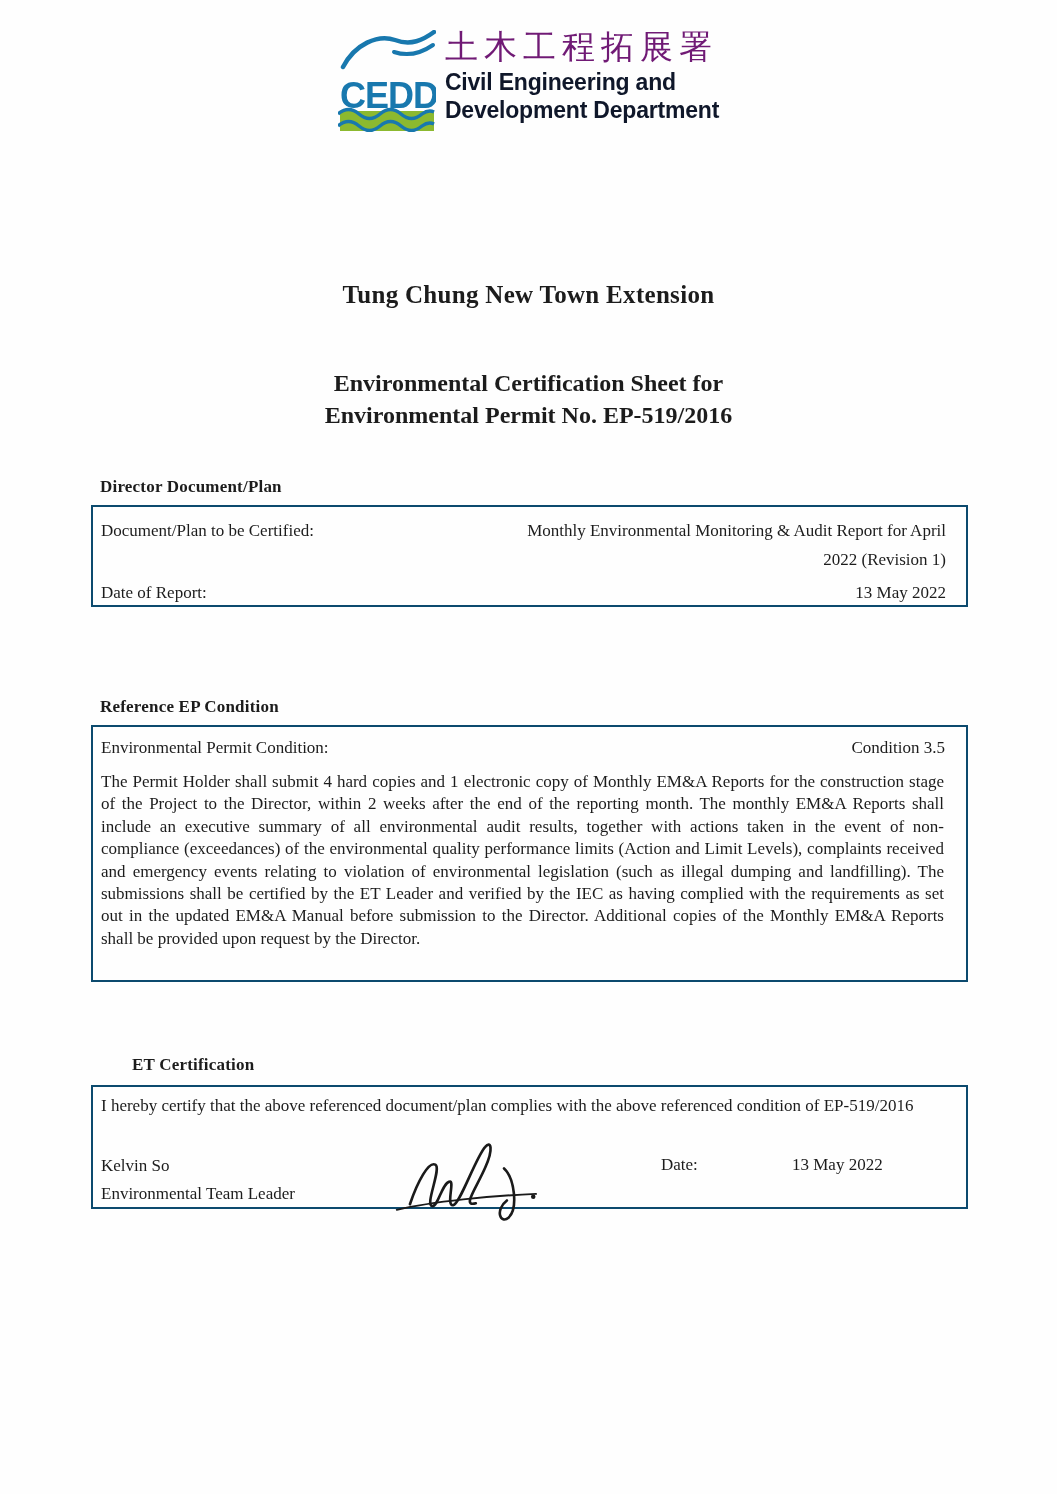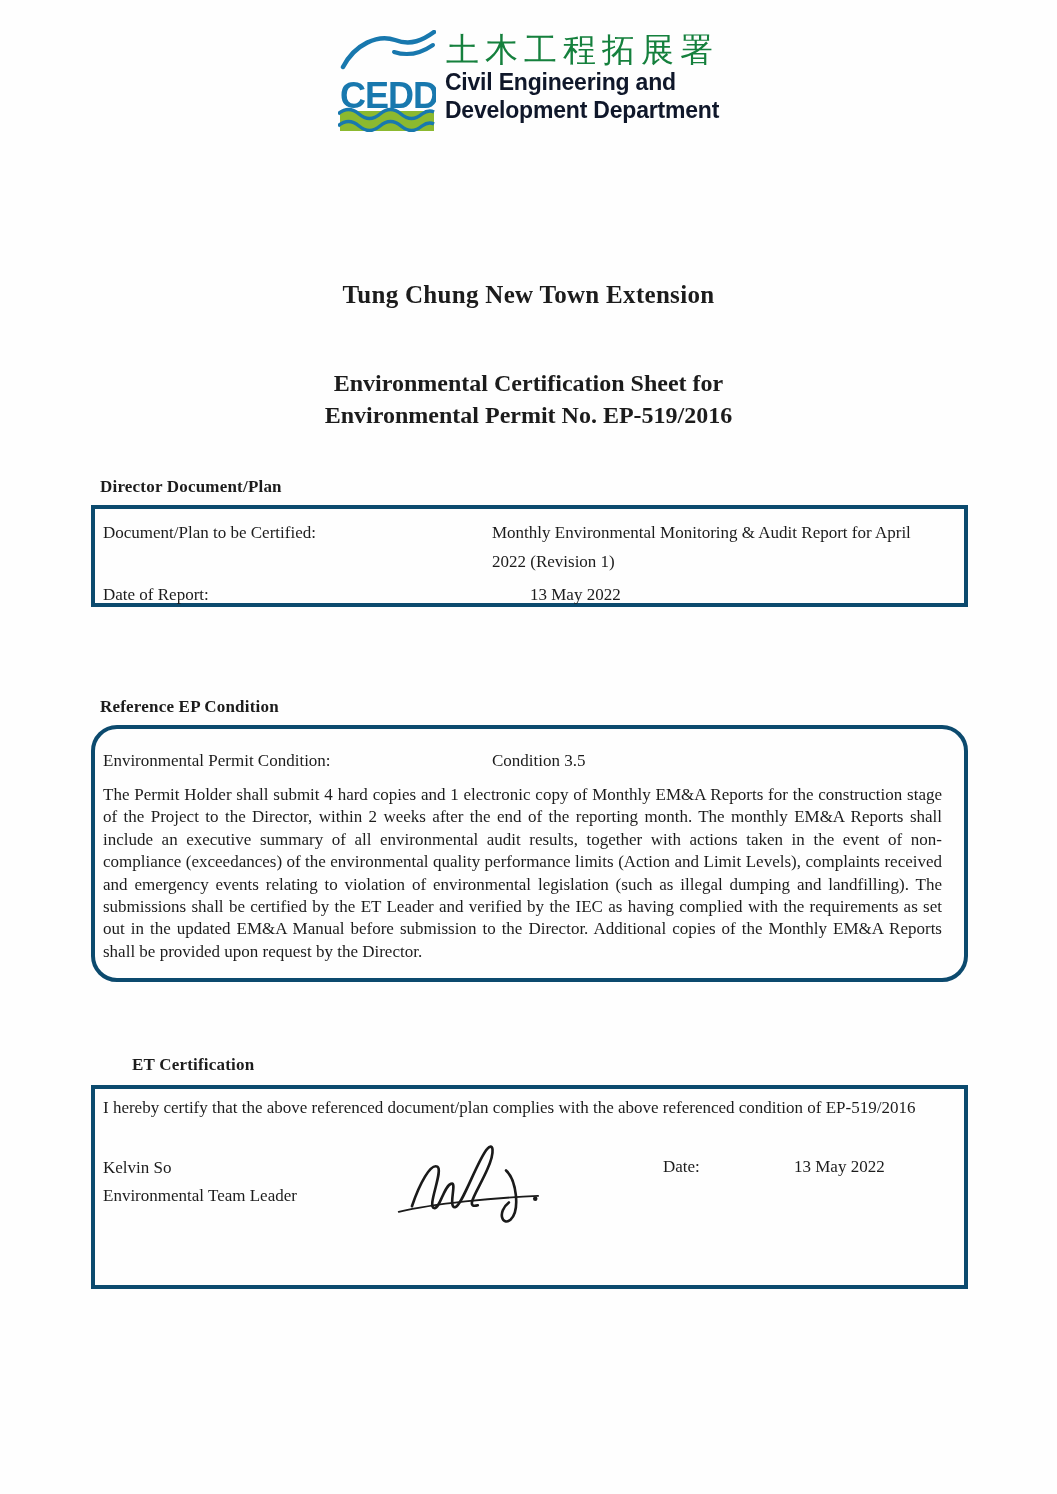--- a/index.html
+++ b/index.html
@@ -20,10 +20,9 @@
   .logo-emblem{width:98px;height:102px;display:block;}
   .logo-text{padding-top:2px;}
   .logo-chinese{
-    font-family:Liberation Sans, sans-serif;
-    font-size:33px;letter-spacing:6px;color:#15803d;line-height:36px;
+    font-family:Liberation Mono, monospace;
+    font-size:33px;letter-spacing:6px;color:#701a75;line-height:36px;
     white-space:nowrap;
-    text-align:right;
   }
   .logo-en{
     font-family:"Liberation Sans","DejaVu Sans",sans-serif;

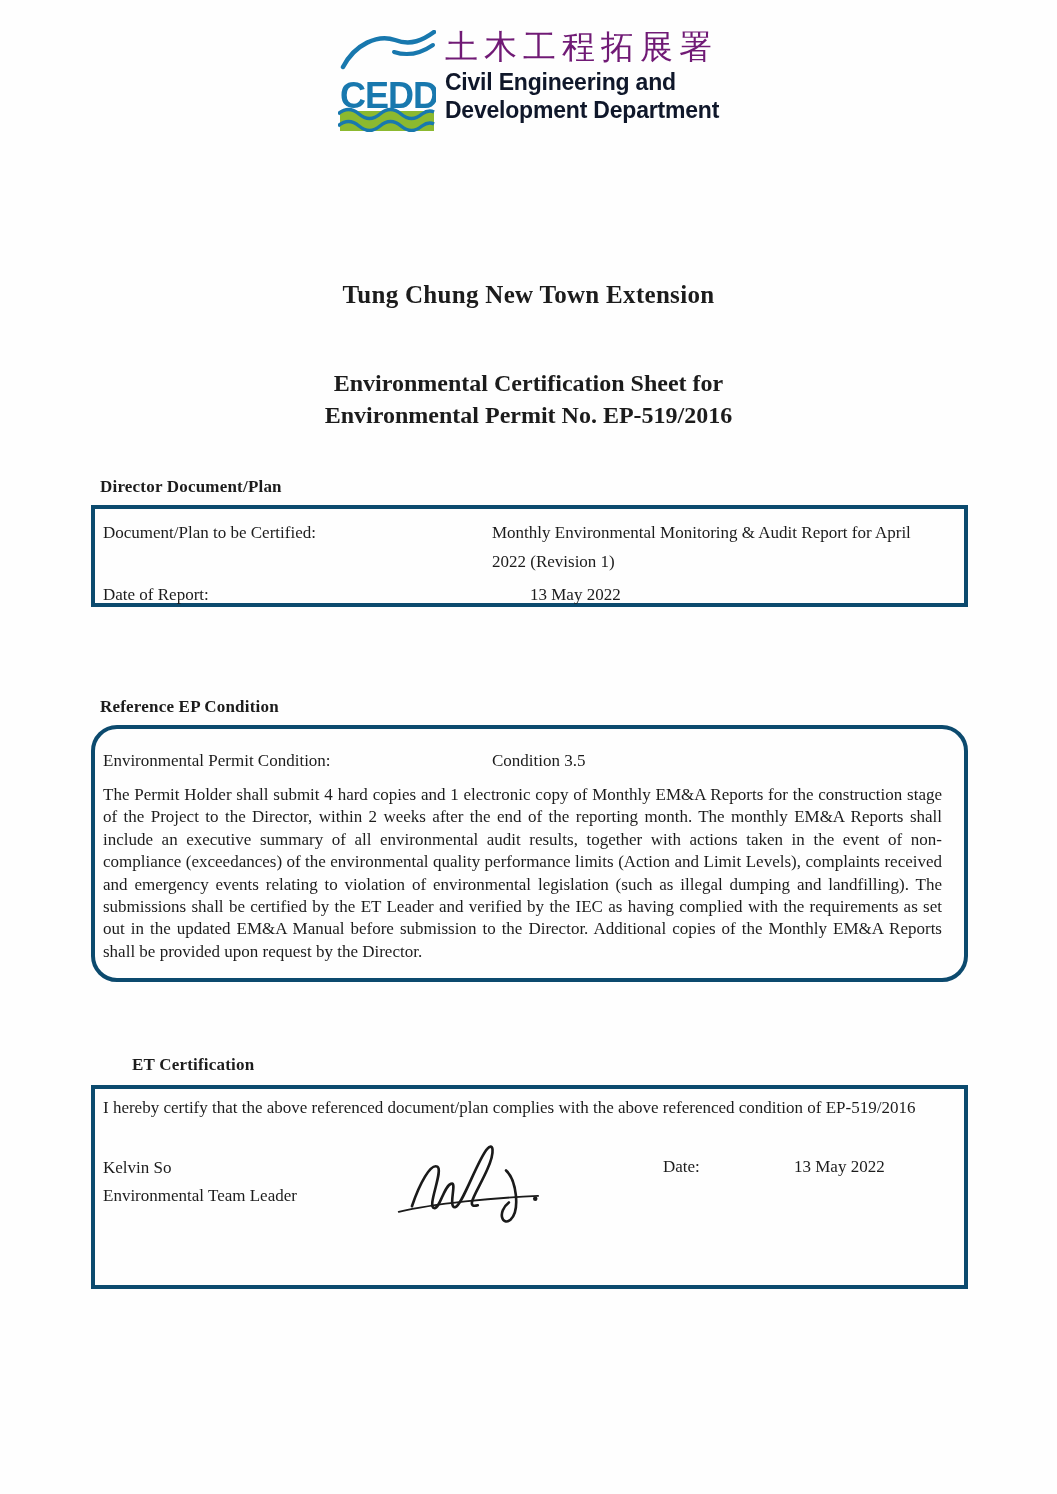--- a/index.html
+++ b/index.html
@@ -48,7 +48,7 @@
   .h-etcert{top:1055px;left:103px;margin-left:29px;}
   .box{
     position:absolute;left:91px;width:877px;
-    border:4px solid #0c4a6e;box-sizing:border-box;background:#fefefe;
+    border:2px solid #0c4a6e;box-sizing:border-box;background:#fefefe;
   }
   .box1{top:505px;height:102px;padding:9px 20px 0 8px;}
   .box2{top:725px;height:257px;padding:17px 21px 0 8px;border-radius:26px;}

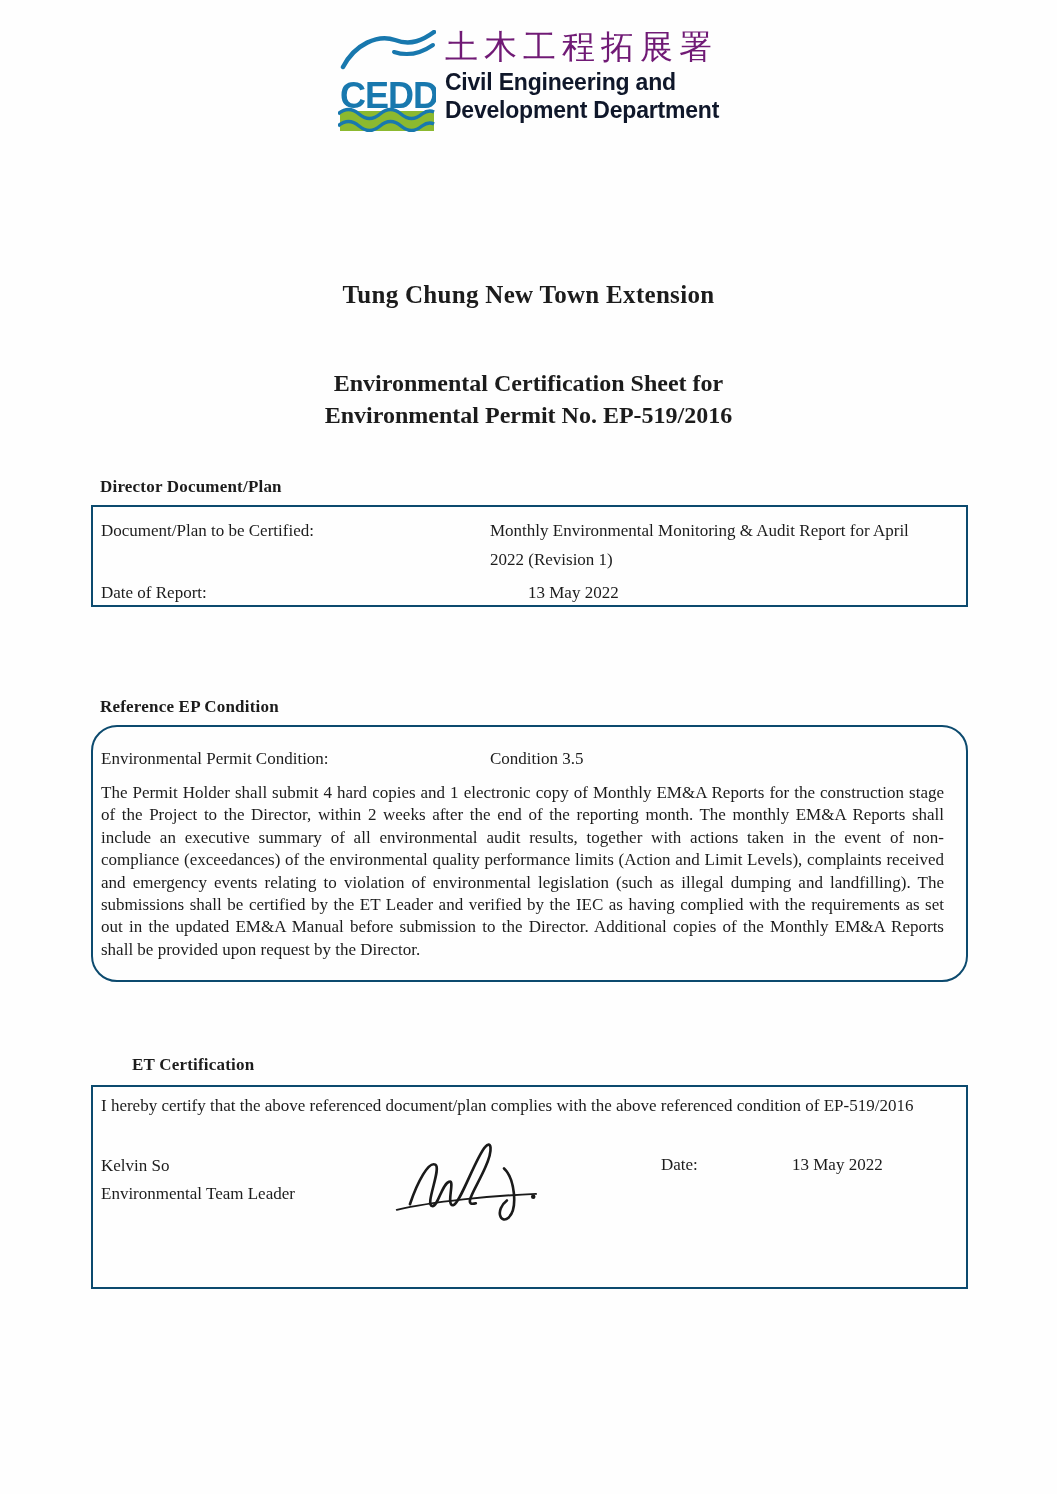--- a/index.html
+++ b/index.html
@@ -55,7 +55,7 @@
   .box3{top:1085px;height:204px;}
   .kv-row{display:flex;font-size:17px;line-height:29px;}
   .kv-label{flex:0 0 389px;}
-  .kv-value{flex:1;}
+  .kv-value{flex:1;text-align:right;}
   .row-gap{margin-top:4px;gap:38px;}
   .condition-para{
     margin-top:9px;font-size:17px;line-height:22.4px;

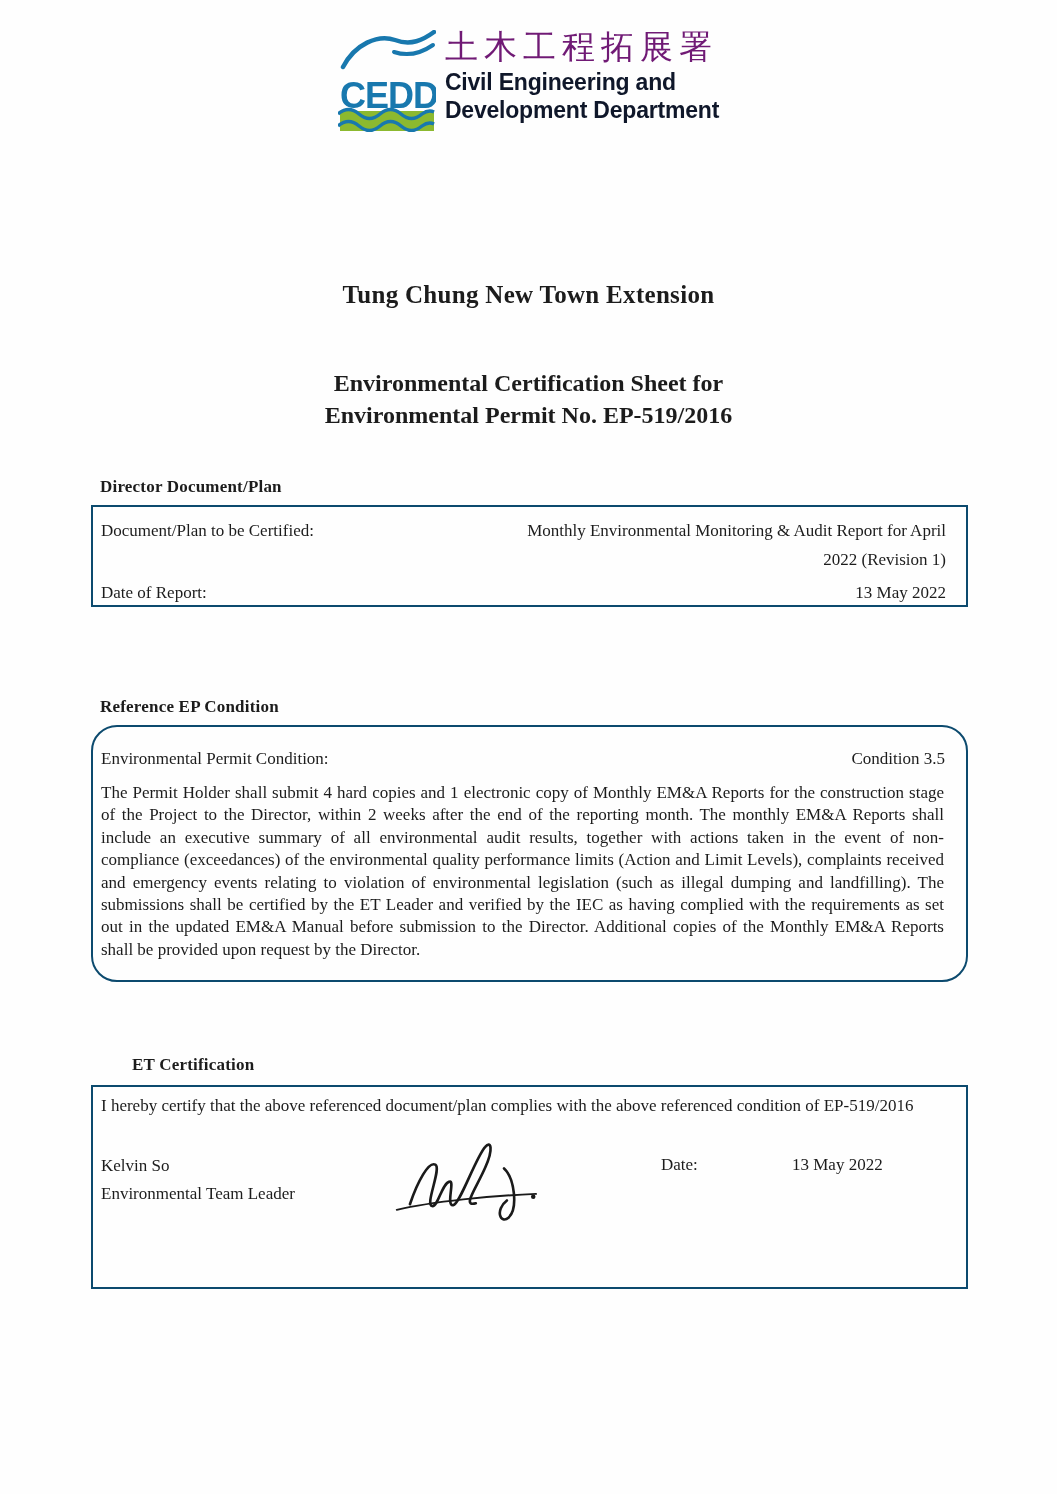--- a/index.html
+++ b/index.html
@@ -51,7 +51,7 @@
     border:2px solid #0c4a6e;box-sizing:border-box;background:#fefefe;
   }
   .box1{top:505px;height:102px;padding:9px 20px 0 8px;}
-  .box2{top:725px;height:257px;padding:17px 21px 0 8px;border-radius:26px;}
+  .box2{top:725px;height:257px;padding:6px 21px 0 8px;}
   .box3{top:1085px;height:204px;}
   .kv-row{display:flex;font-size:17px;line-height:29px;}
   .kv-label{flex:0 0 389px;}

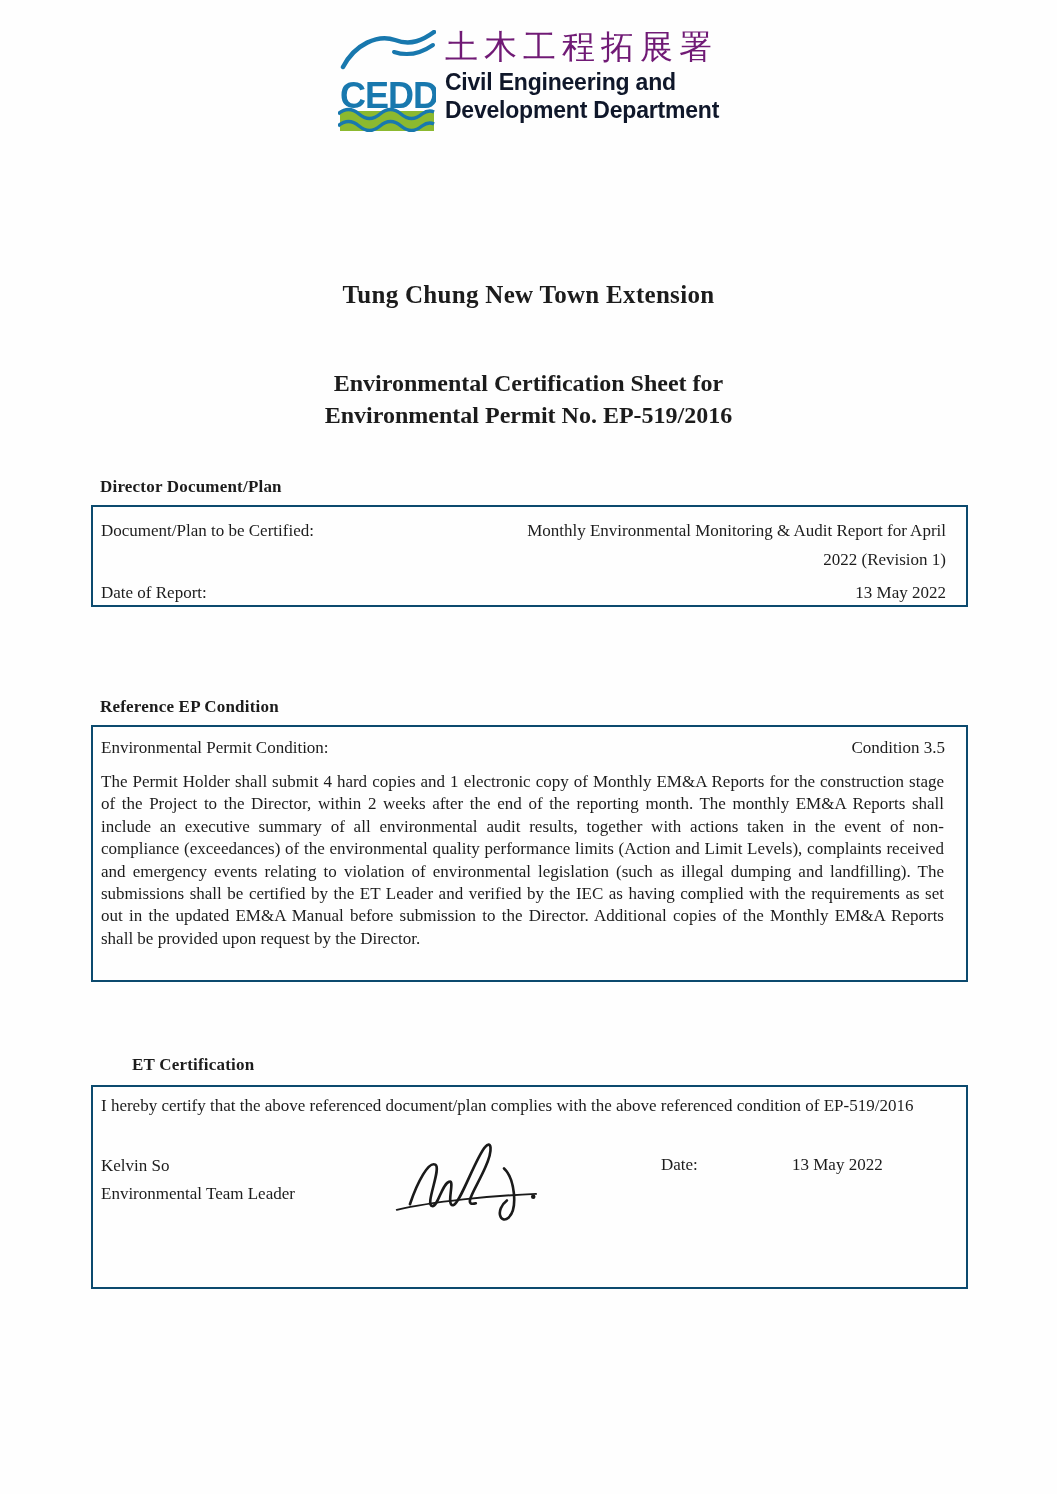--- a/index.html
+++ b/index.html
@@ -52,7 +52,7 @@
   }
   .box1{top:505px;height:102px;padding:9px 20px 0 8px;}
   .box2{top:725px;height:257px;padding:6px 21px 0 8px;}
-  .box3{top:1085px;height:204px;}
+  .box3{top:1085px;height:124px;}
   .kv-row{display:flex;font-size:17px;line-height:29px;}
   .kv-label{flex:0 0 389px;}
   .kv-value{flex:1;text-align:right;}

